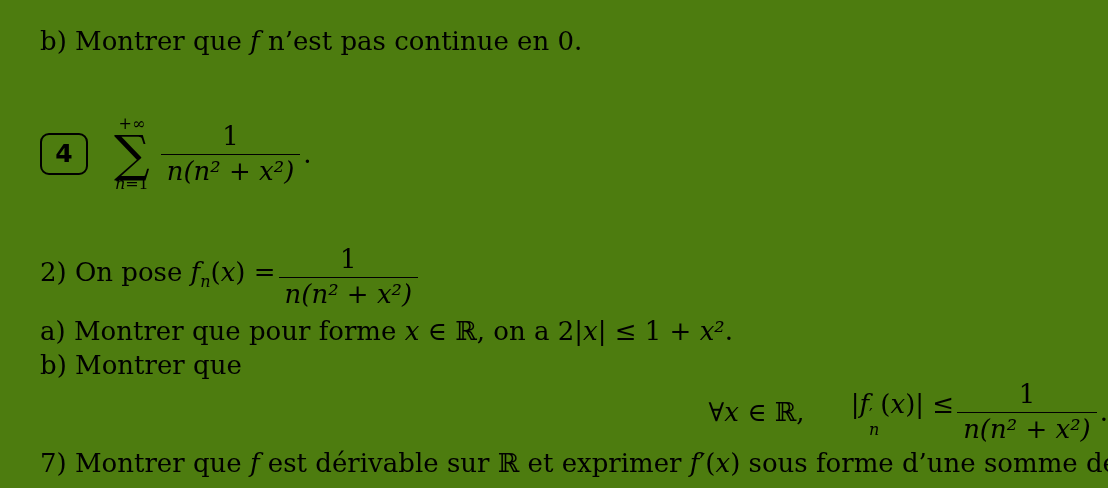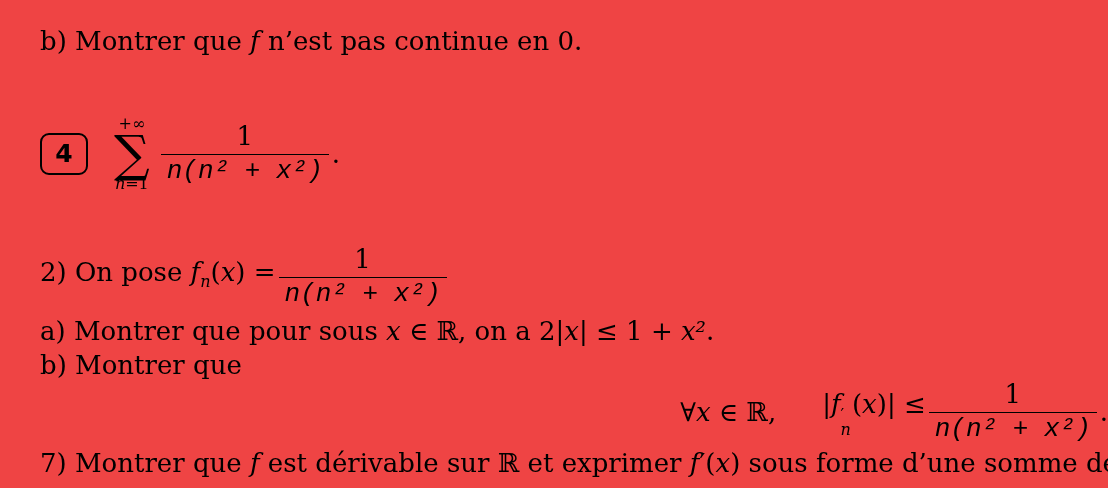--- a/index.html
+++ b/index.html
@@ -6,7 +6,7 @@
   .page{
     position:relative;
     width:1108px;height:488px;
-    background:#ef4444;color:#000000;
+    background:#4d7c0f;color:#000000;
     font-family:"DejaVu Serif","DejaVu Sans",serif;
     font-size:26px;line-height:34px;
     overflow:hidden;

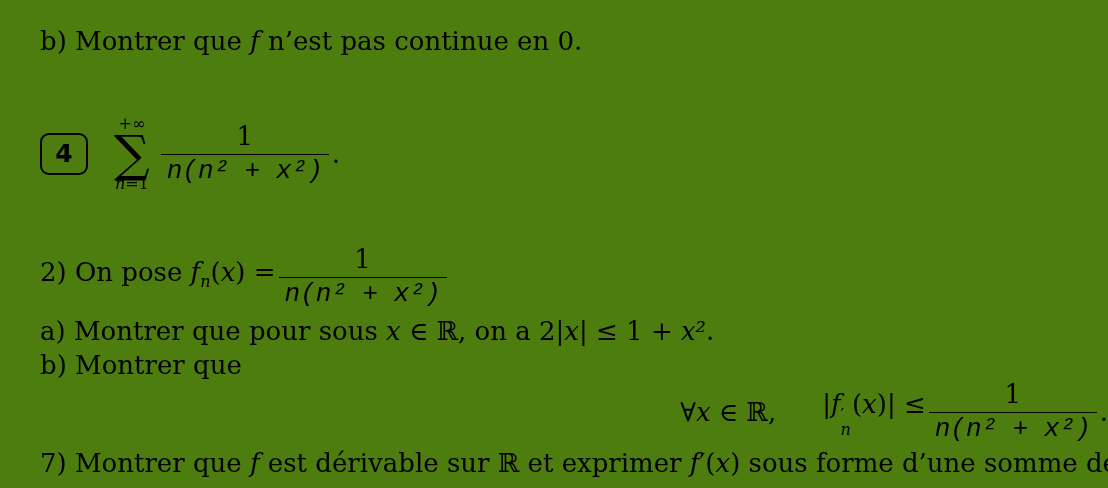--- a/index.html
+++ b/index.html
@@ -27,7 +27,7 @@
   .sum .sigma{font-size:50px;line-height:0.85;}
   .frac{display:inline-flex;flex-direction:column;text-align:center;margin:0 3px;line-height:1.15;}
   .frac .num{padding:0 4px 2px 4px;}
-  .frac .den{border-top:1.6px solid #000;padding:2px 6px 0 6px;font-family:Liberation Mono, monospace;}
+  .frac .den{border-top:1.6px solid #000;padding:2px 6px 0 6px;}
   .subn{font-size:16px;font-style:italic;vertical-align:-6px;}
   .supsub{
     display:inline-flex;flex-direction:column;align-items:flex-start;

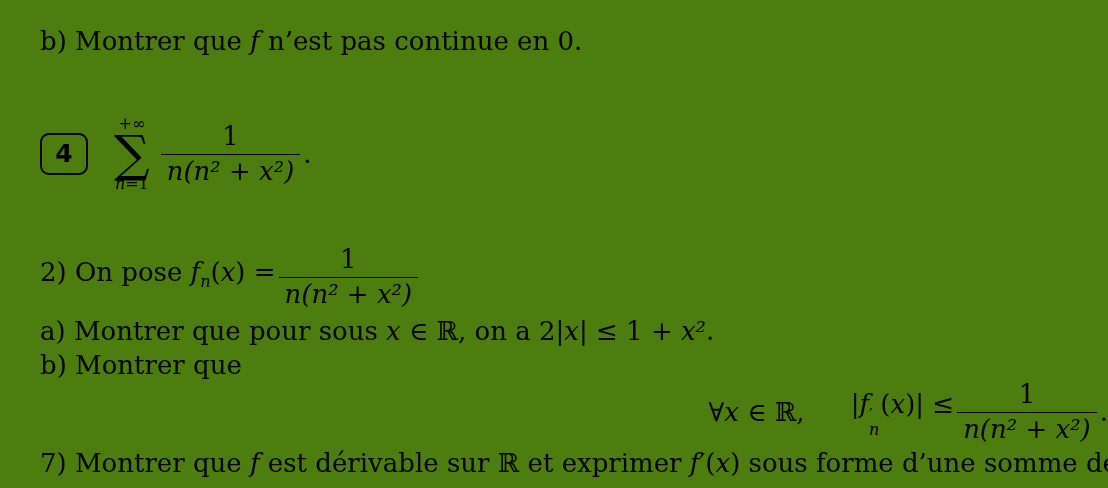--- a/index.html
+++ b/index.html
@@ -69,7 +69,7 @@
   </div>
 
   <div class="abs" style="top:314px;">
-    <span>a) Montrer que pour sous </span><span class="it">x</span><span> ∈ ℝ, on a 2|</span><span class="it">x</span><span>| ≤ 1 + </span><span class="it">x²</span><span>.</span>
+    <span>a) Montrer que pour forme </span><span class="it">x</span><span> ∈ ℝ, on a 2|</span><span class="it">x</span><span>| ≤ 1 + </span><span class="it">x²</span><span>.</span>
   </div>
 
   <div class="abs" style="top:348px;">

